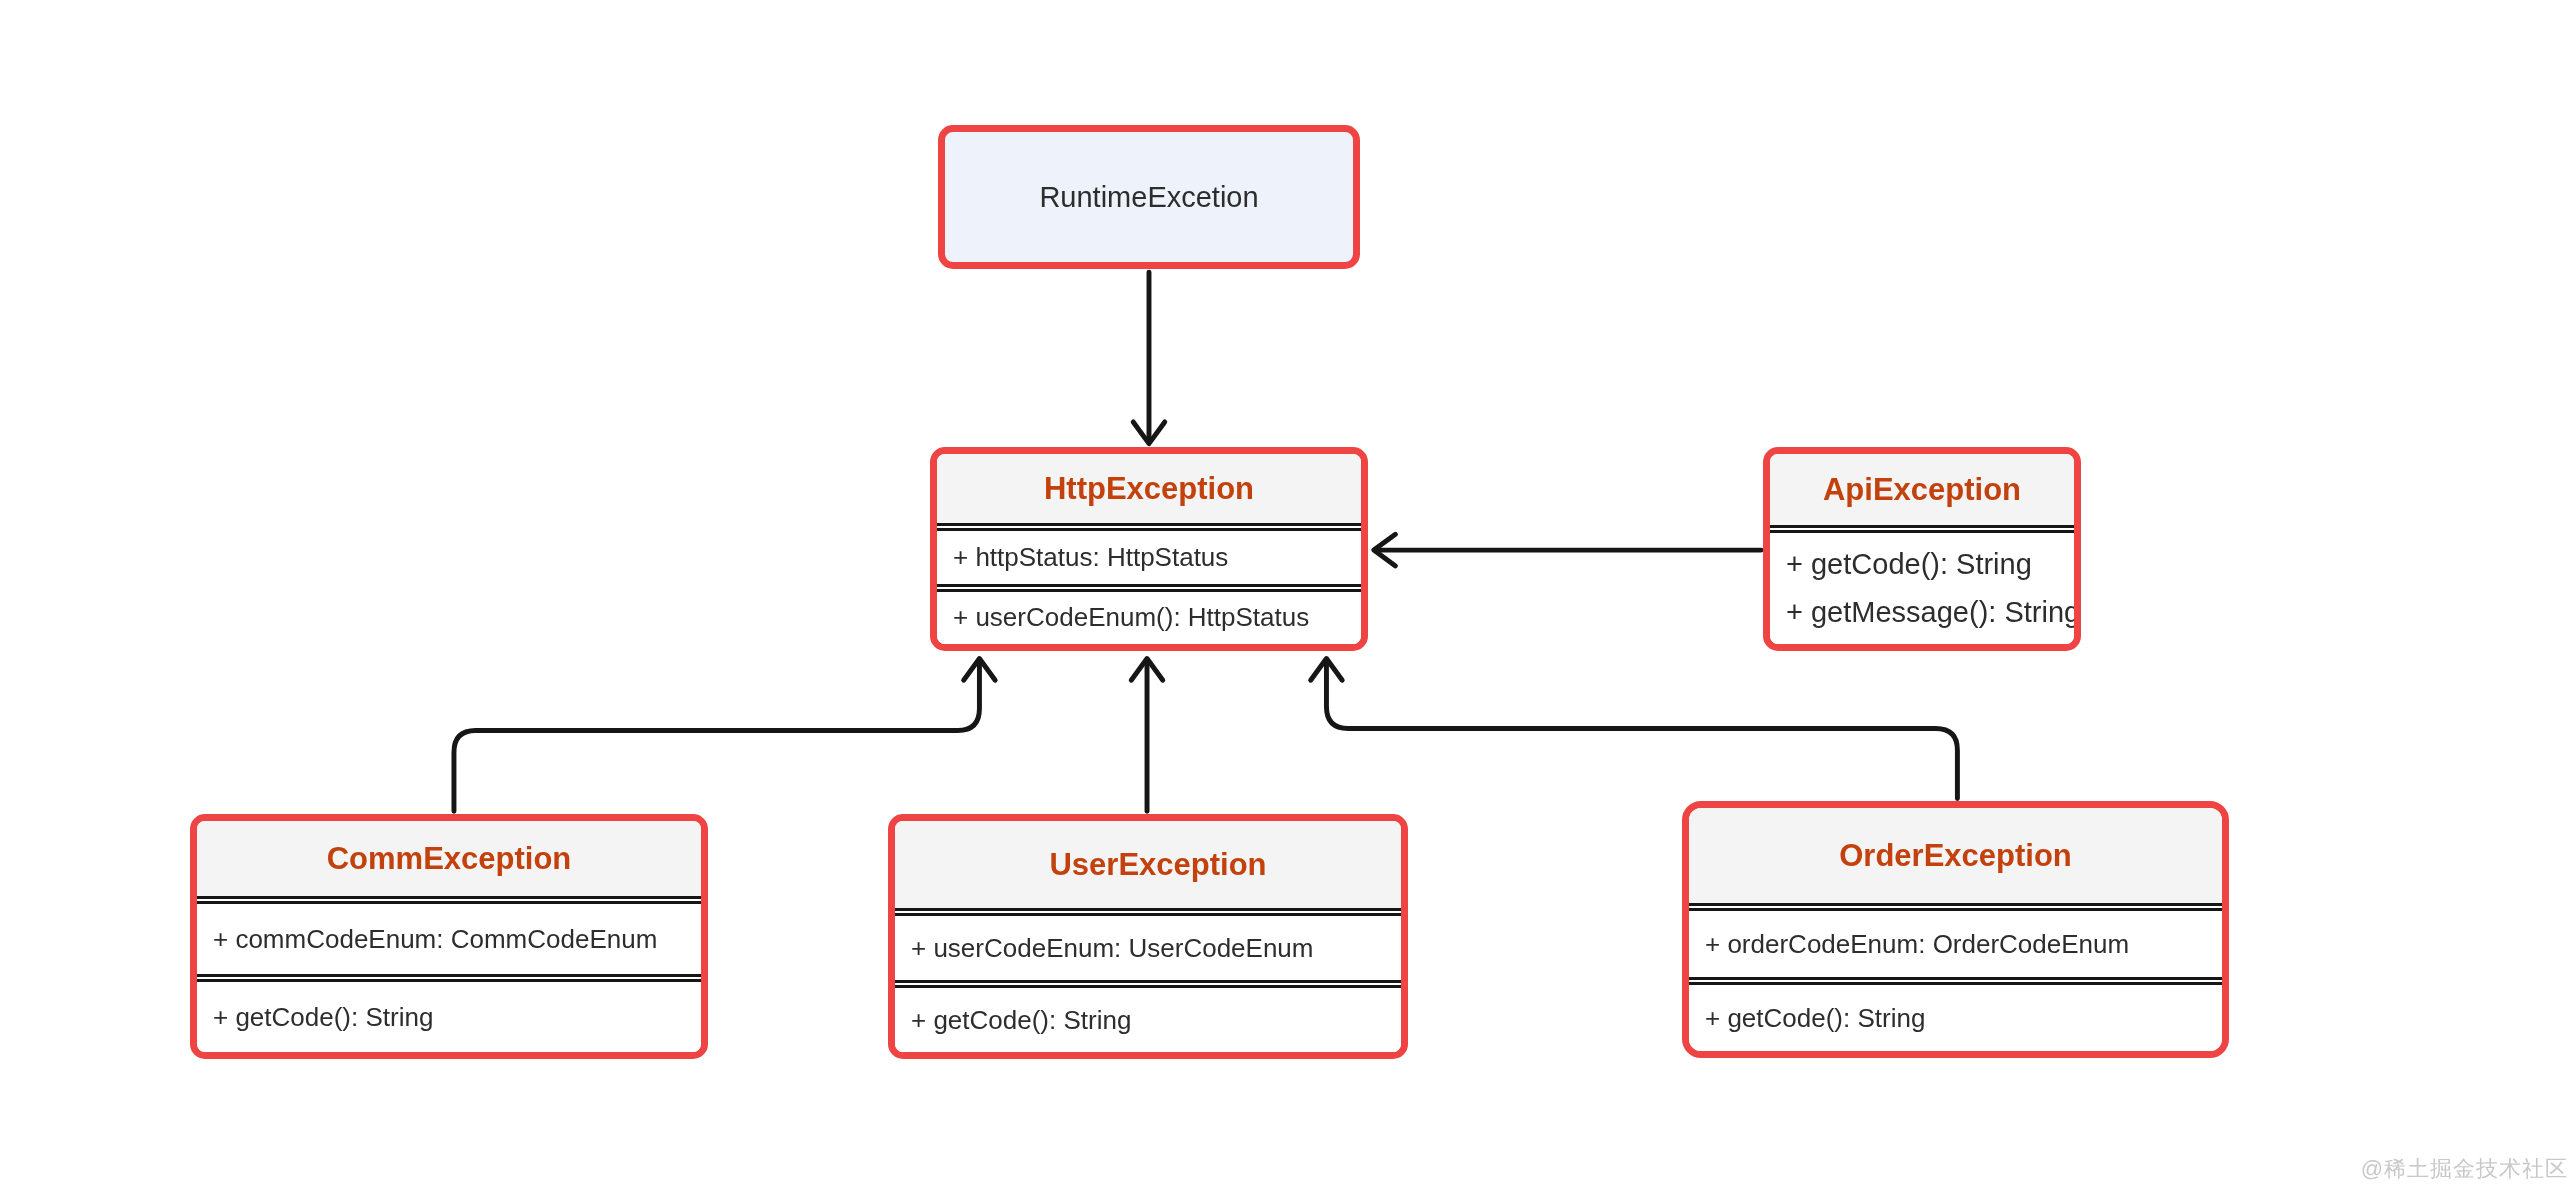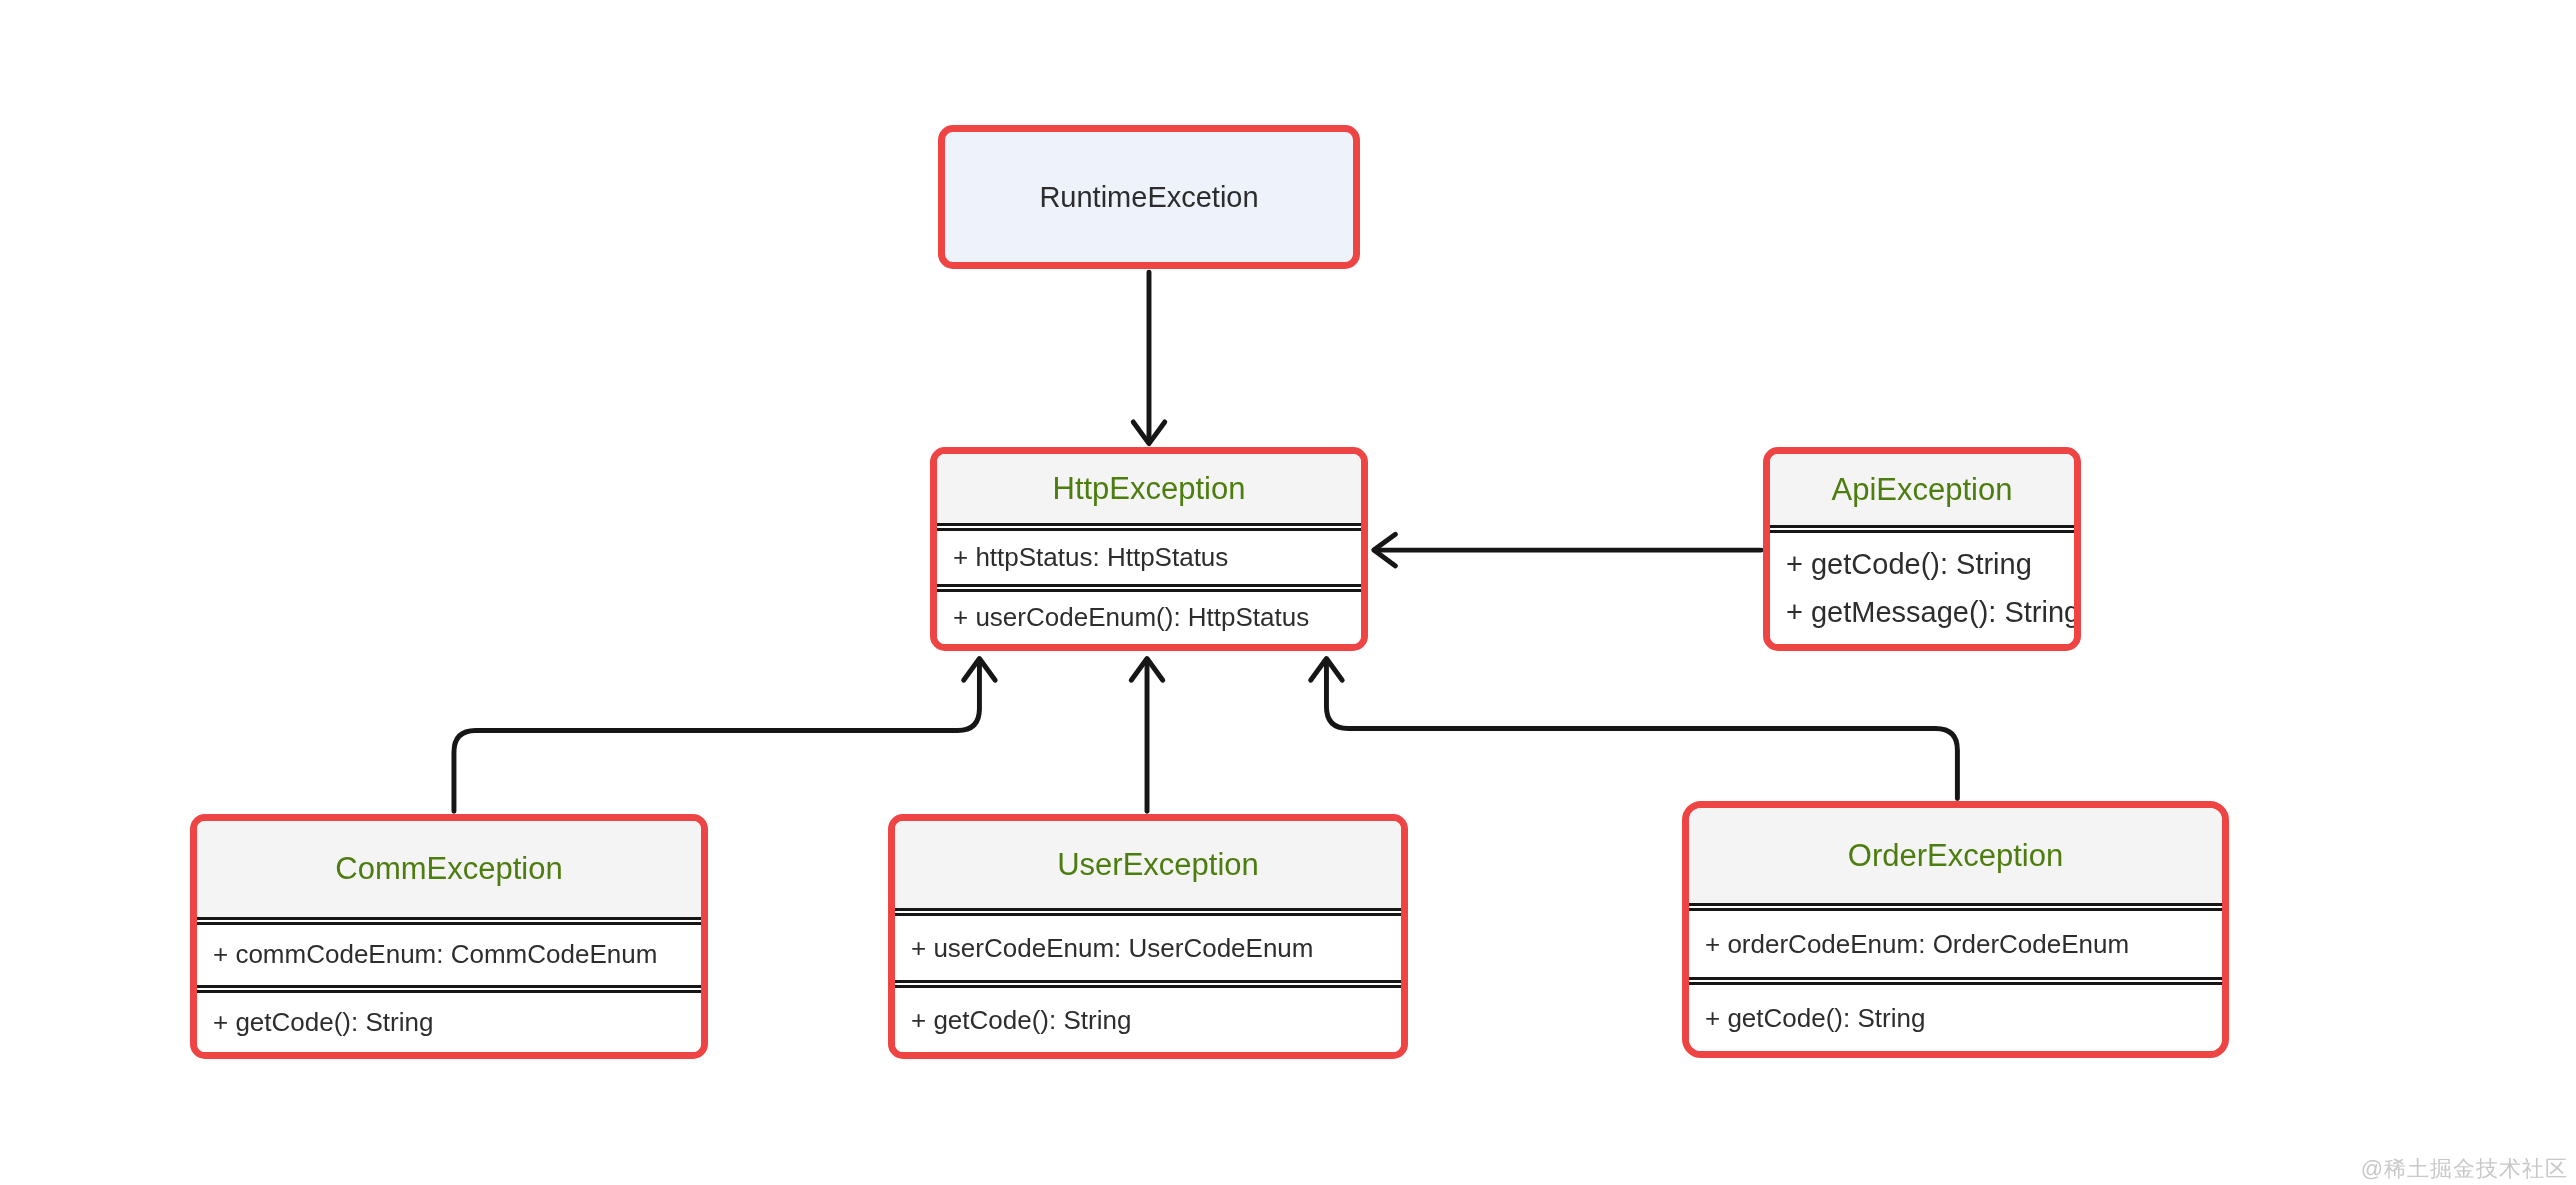--- a/index.html
+++ b/index.html
@@ -39,9 +39,9 @@
     align-items: center;
     justify-content: center;
     background: #f4f4f4;
-    font-weight: 400;
+    font-weight: 700;
     font-size: 31px;
-    color: #4d7c0f;
+    color: #c2410c;
   }
   .uml-row {
     flex: 1 1 auto;

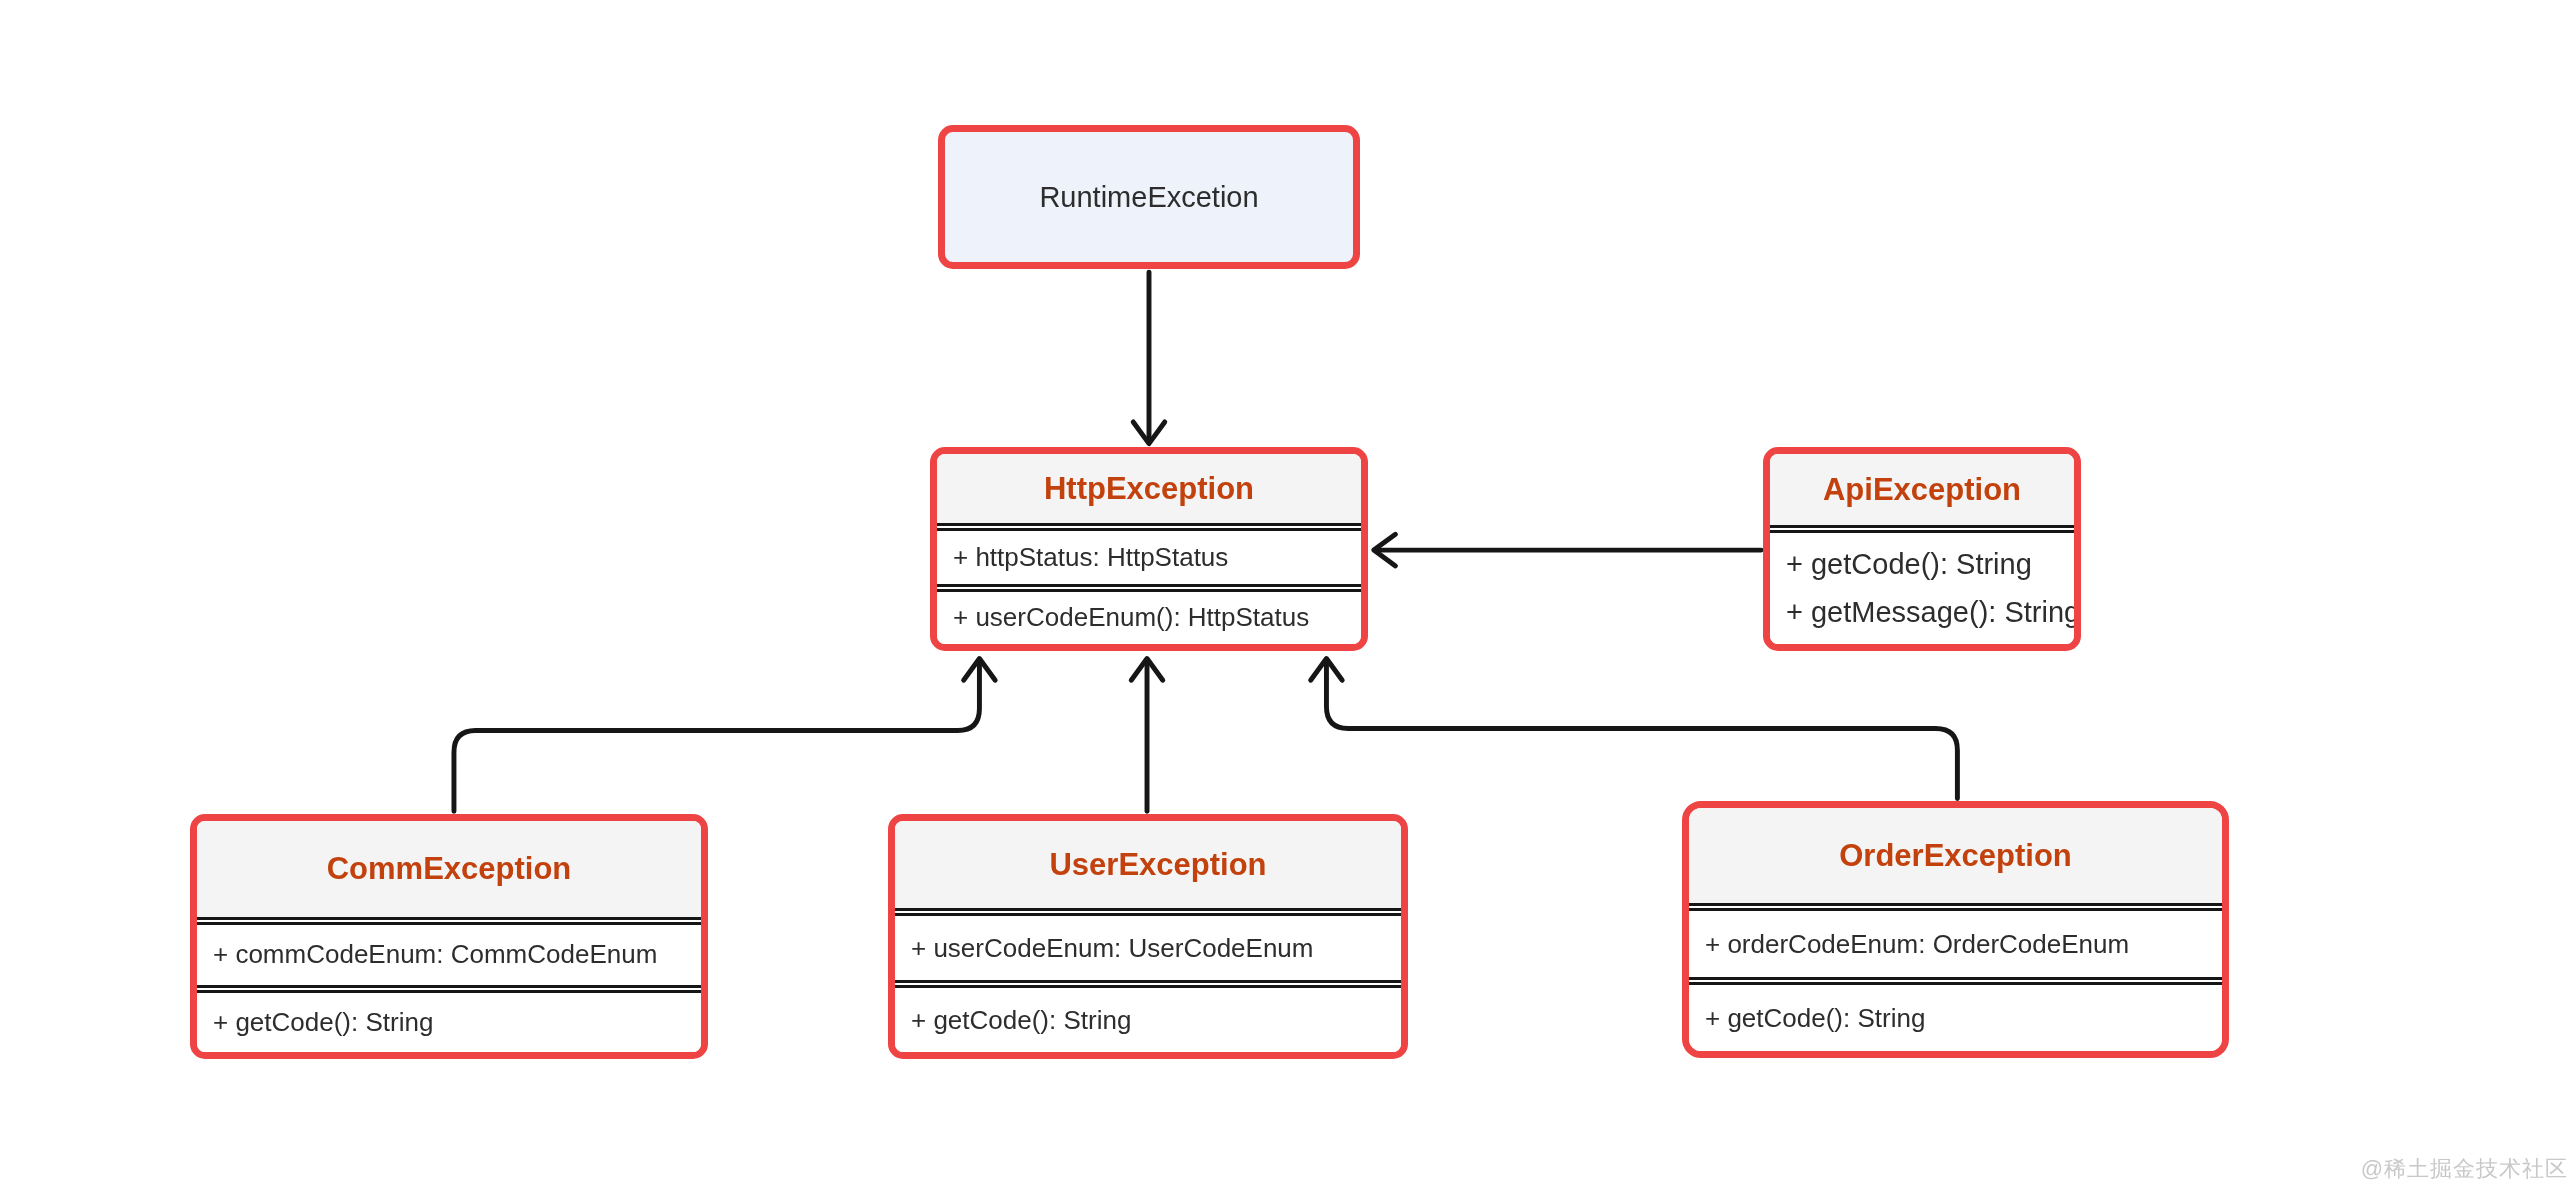--- a/index.html
+++ b/index.html
@@ -143,7 +143,7 @@
   </div>
 
   <div class="uml-class" style="left:190px; top:814px; width:518px; height:245px;">
-    <div class="uml-header" style="height:96px;">CommException</div>
+    <div class="uml-header" style="height:75px;">CommException</div>
     <div class="uml-row">+ commCodeEnum: CommCodeEnum</div>
     <div class="uml-row">+ getCode(): String</div>
   </div>

